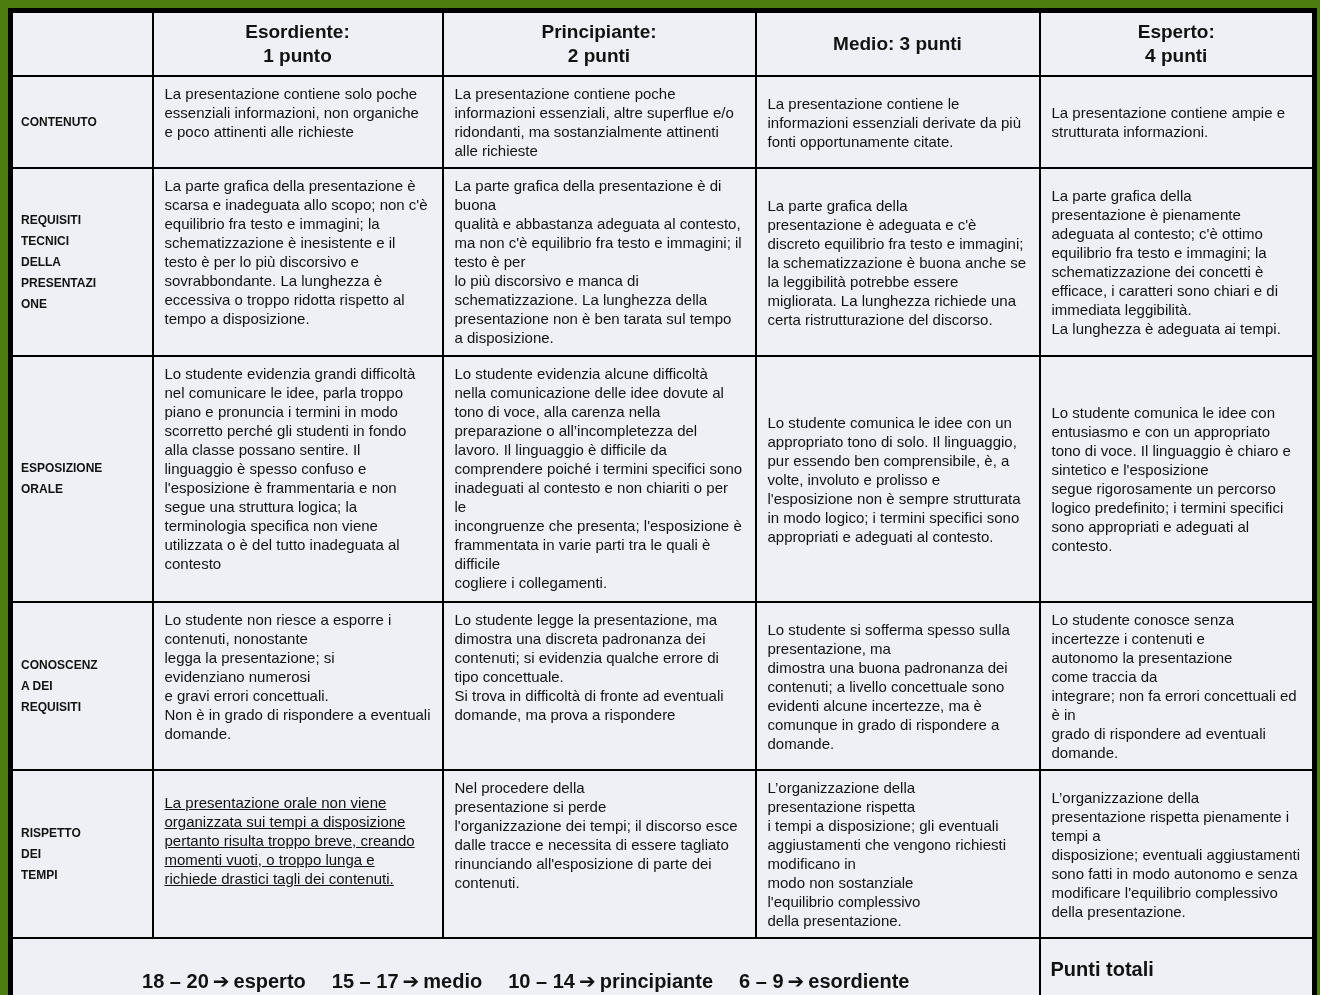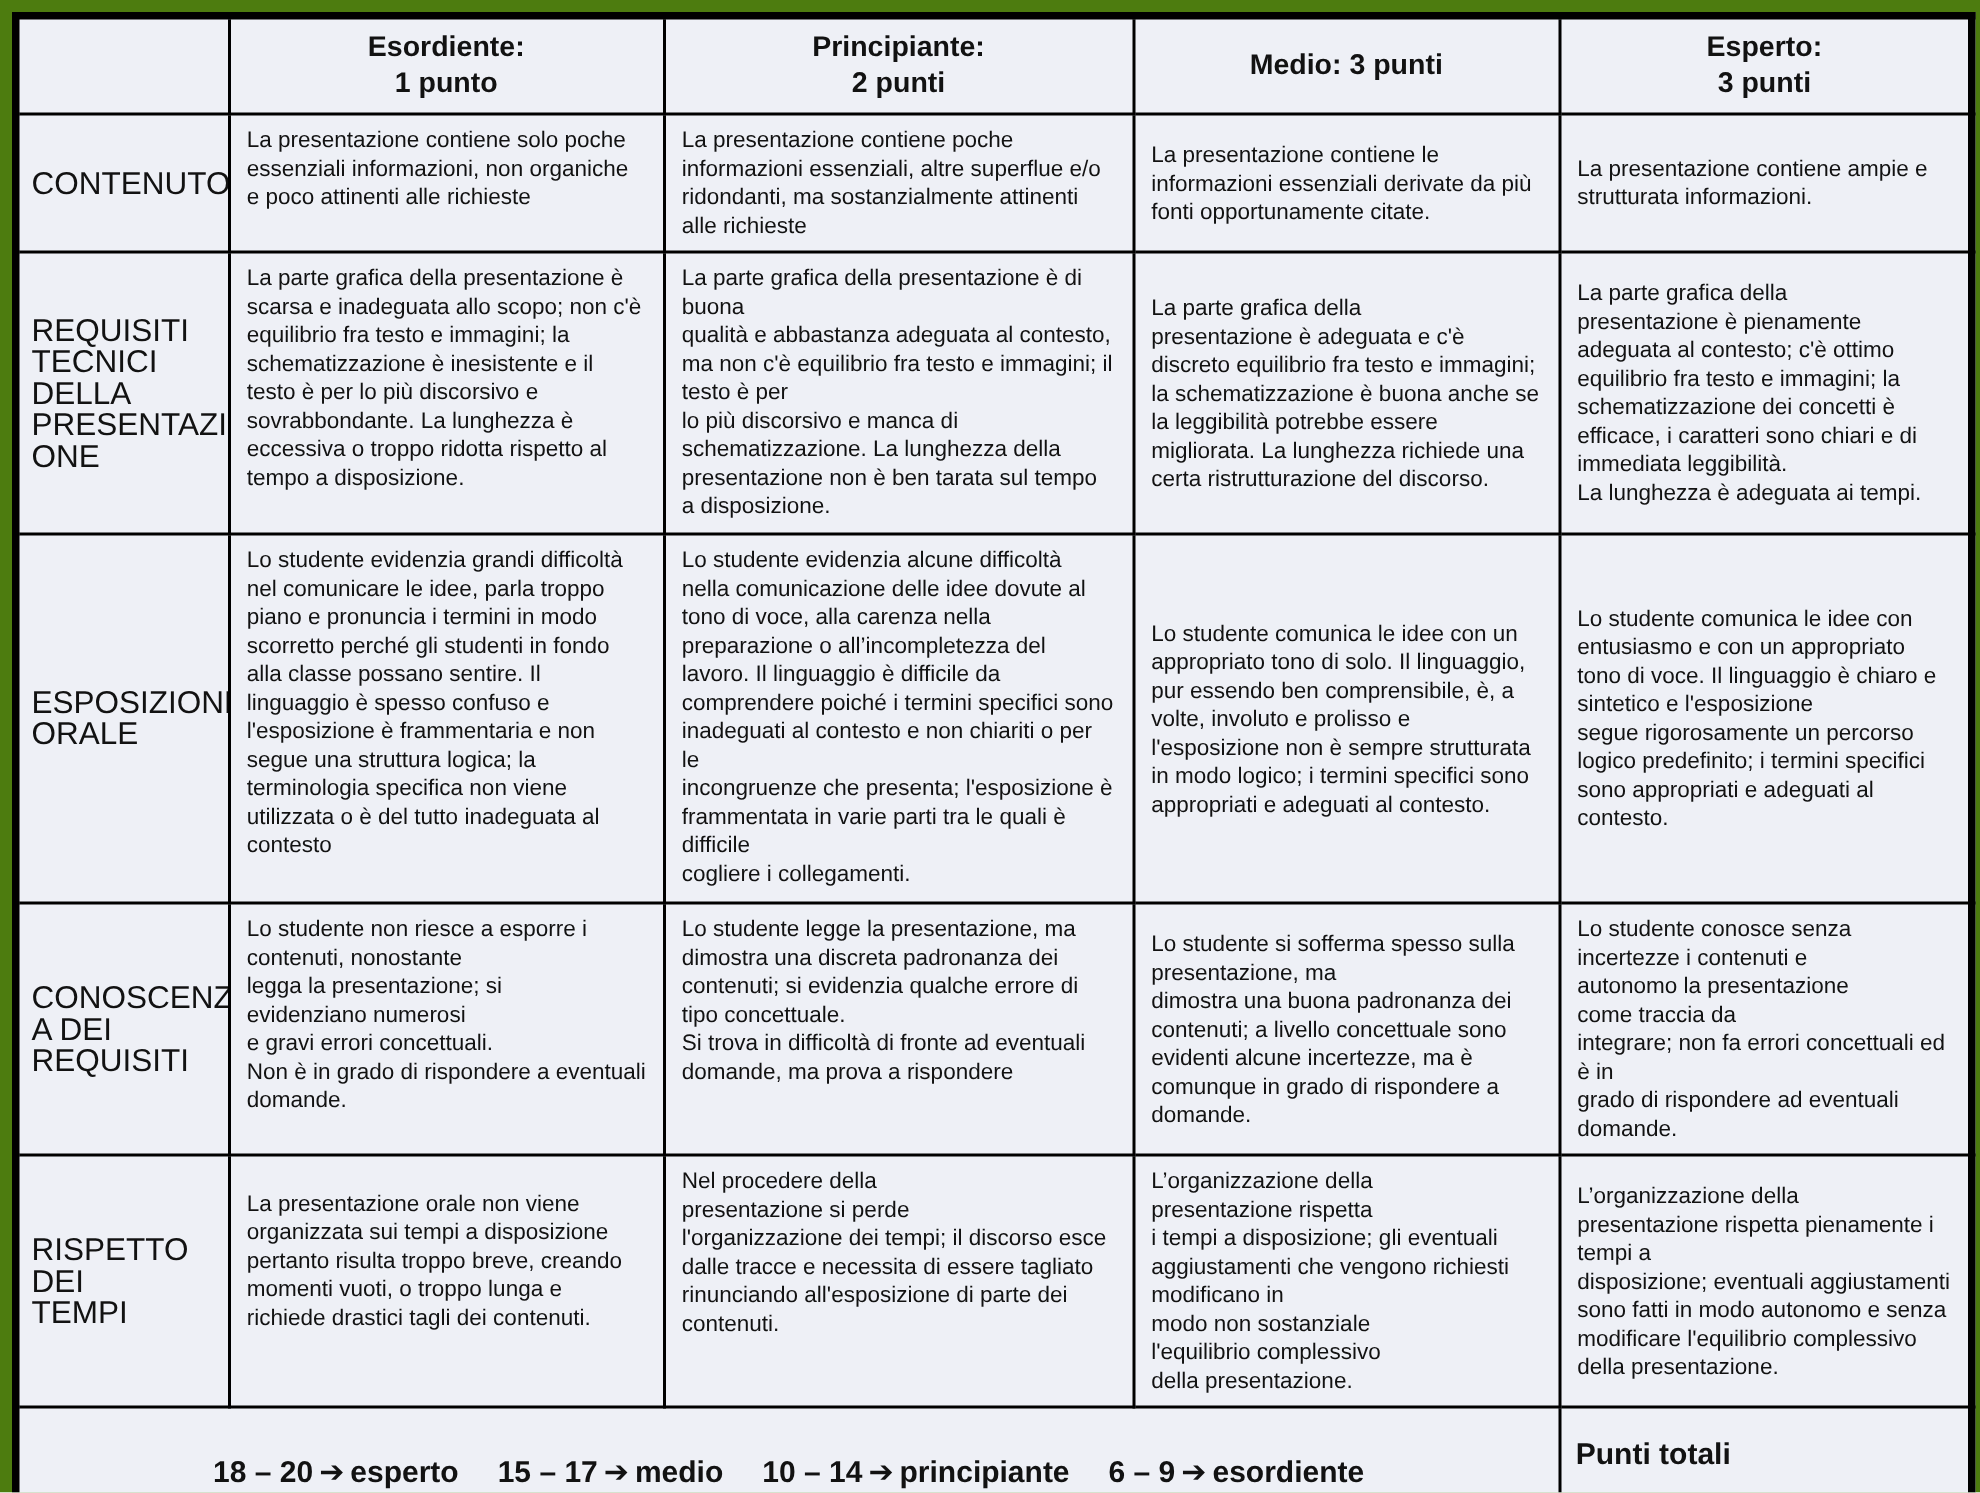--- a/index.html
+++ b/index.html
@@ -97,7 +97,7 @@
 2 punti</th>
         <th>Medio: 3 punti</th>
         <th>Esperto:
-3 punti</th>
+4 punti</th>
       </tr>
     </thead>
     <tbody>

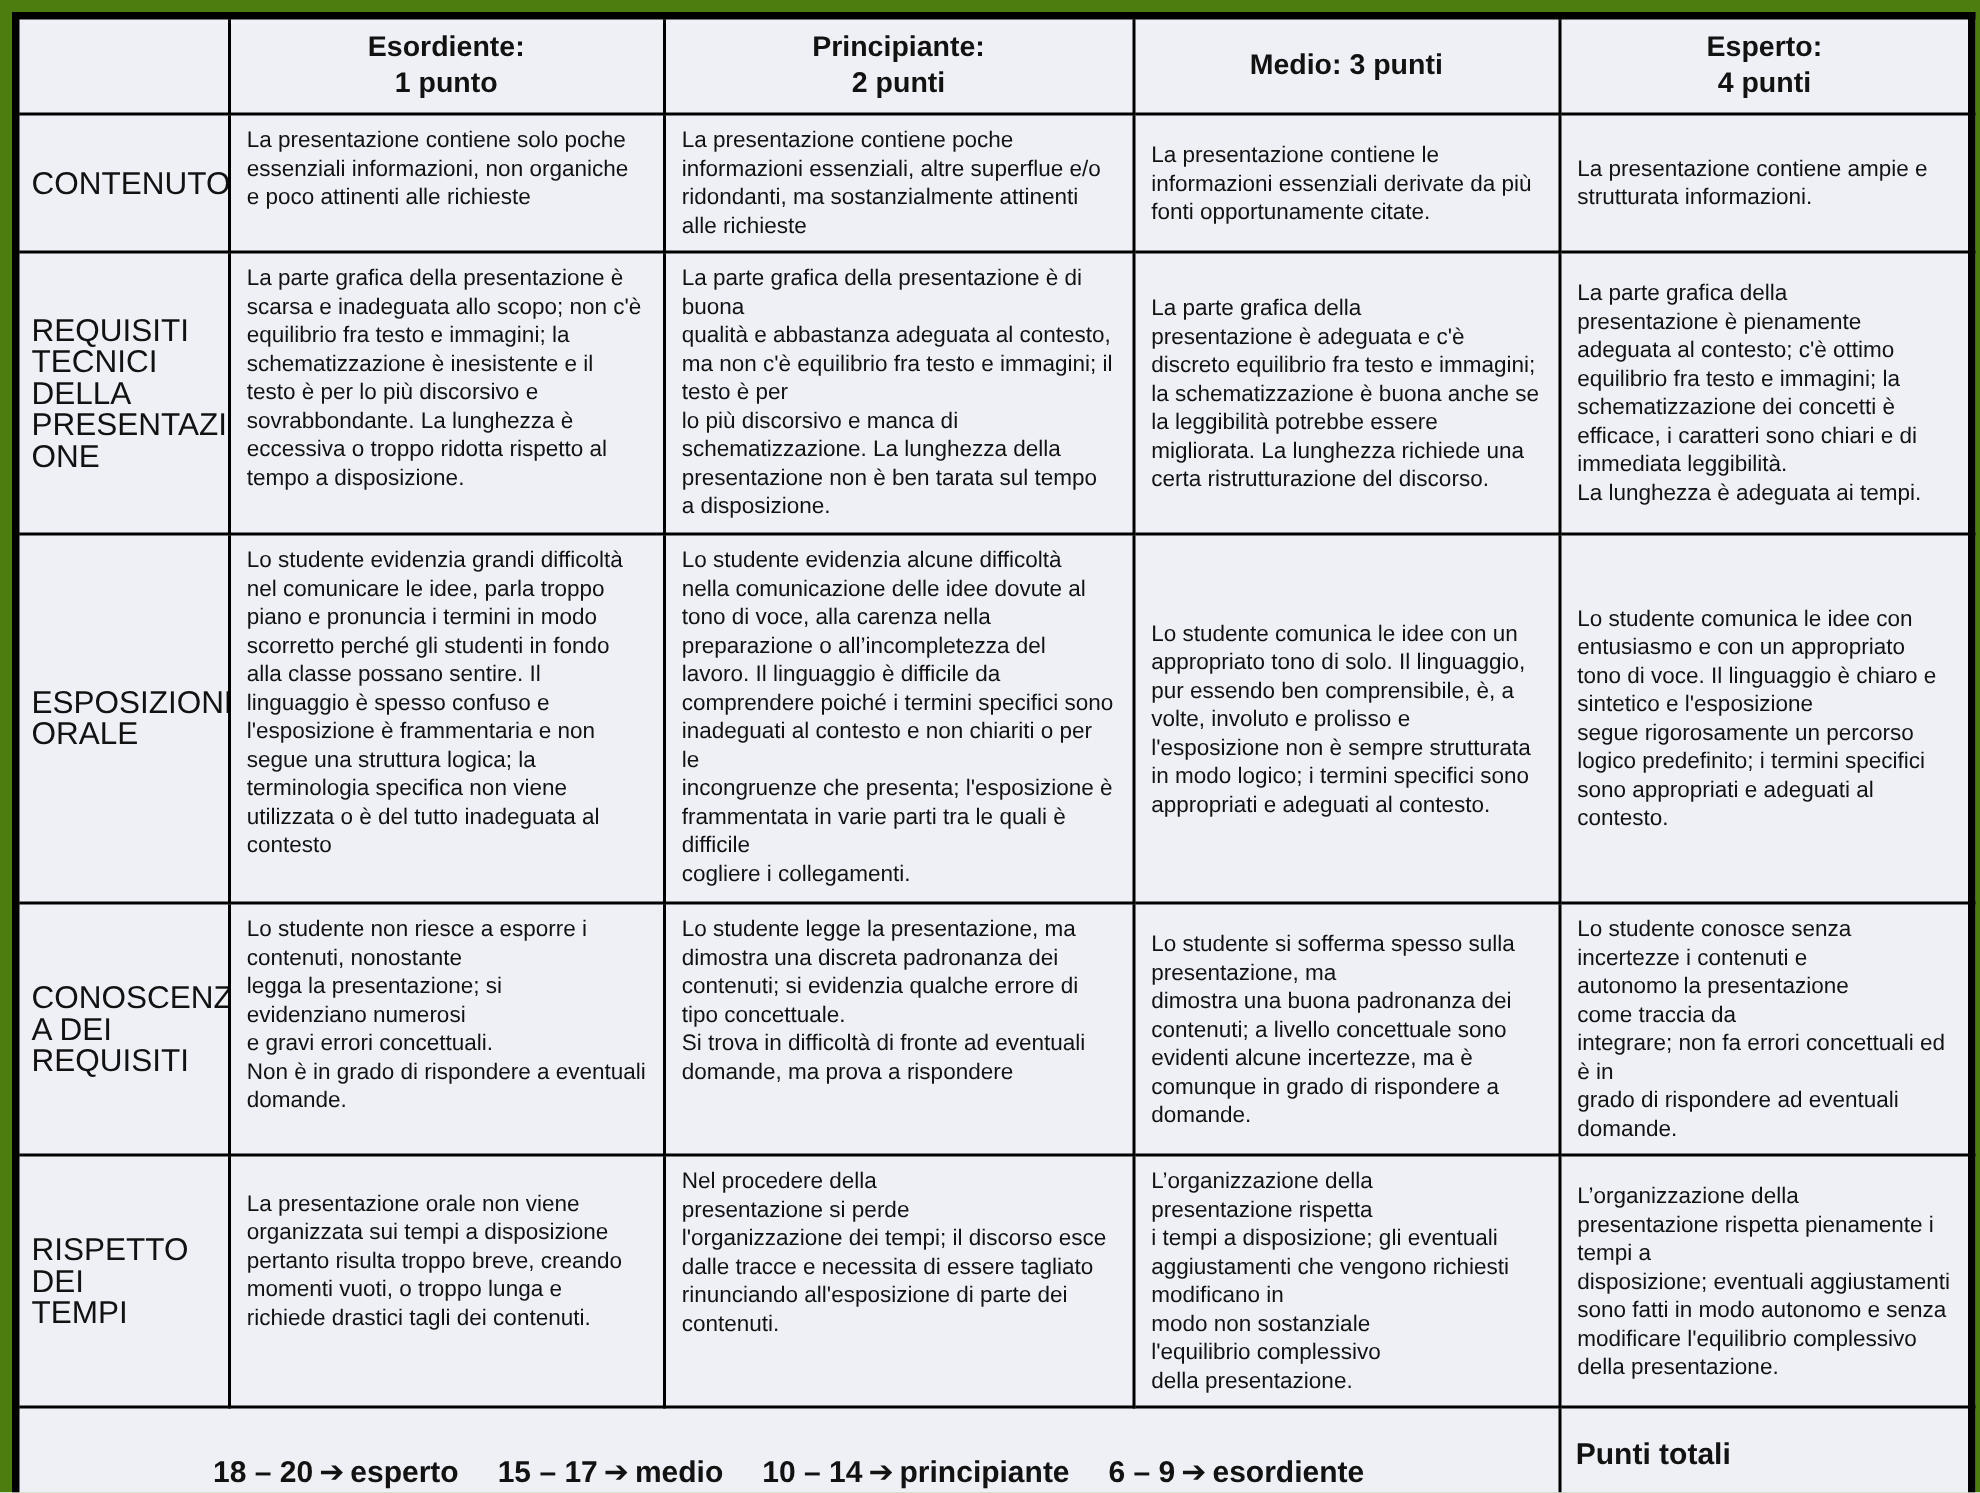--- a/index.html
+++ b/index.html
@@ -48,8 +48,8 @@
     line-height: 24px;
   }
   tbody th.rowhead {
-    font-size: 21px;
-    font-weight: normal;
+    font-size: 12px;
+    font-weight: bold;
     text-align: left;
     vertical-align: middle;
     line-height: 21px;

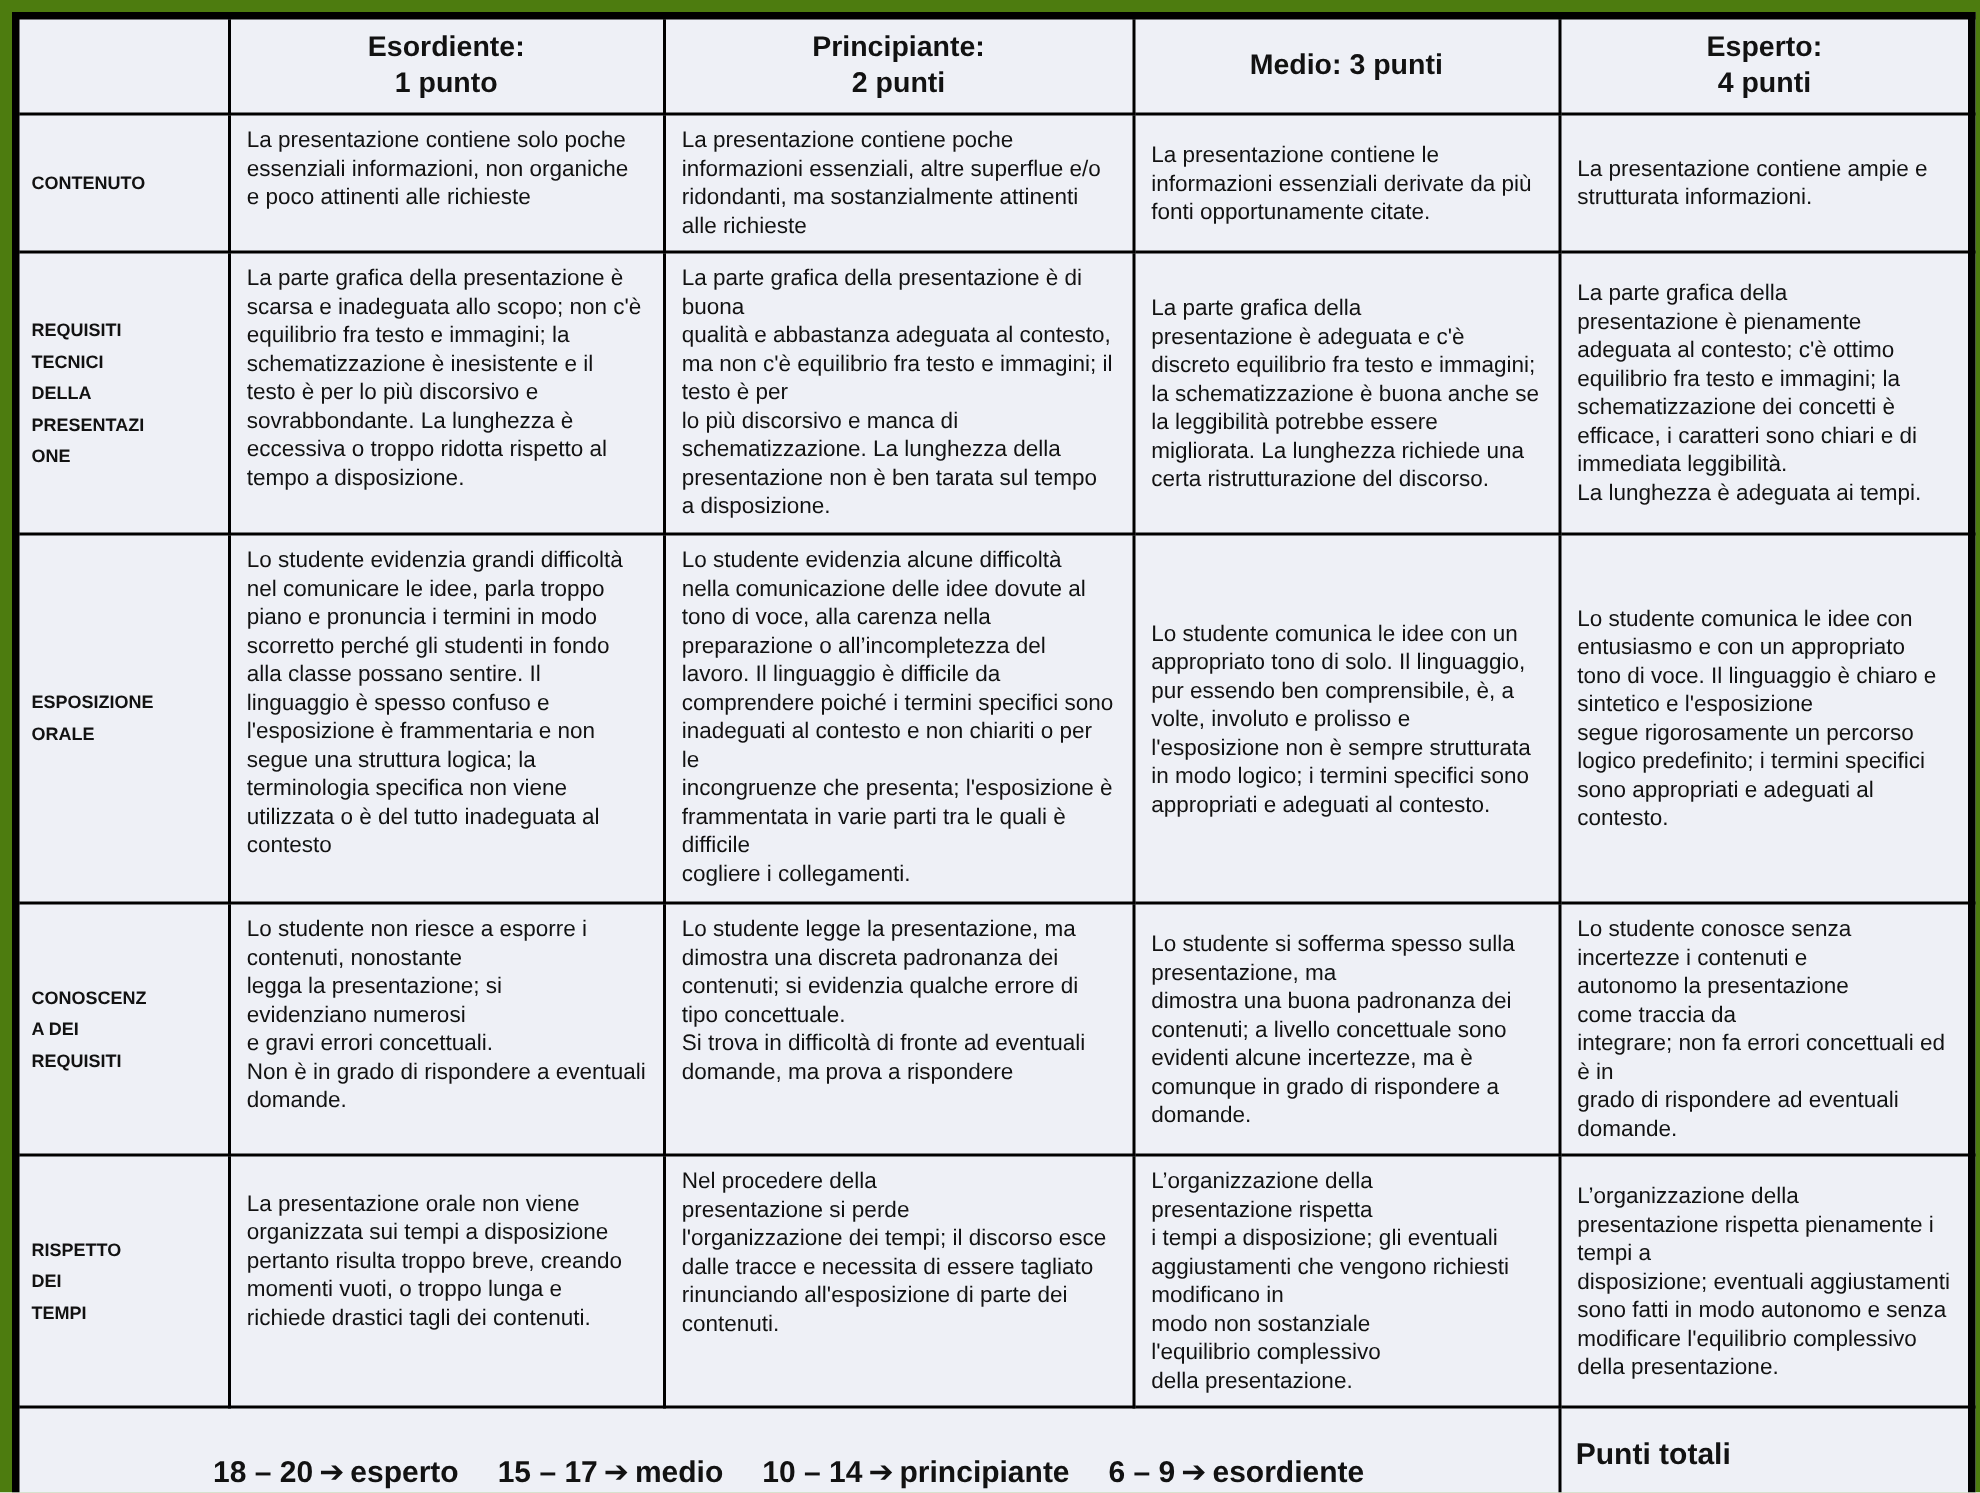--- a/index.html
+++ b/index.html
@@ -64,7 +64,7 @@
     text-align: left;
   }
   tbody td.body.mid { vertical-align: middle; }
-  tbody td.body.pad-top { padding-top: 22px; }
+  tbody td.body.pad-top { padding-top: 22px; text-decoration: underline; }
 
   tfoot td {
     font-weight: bold;

